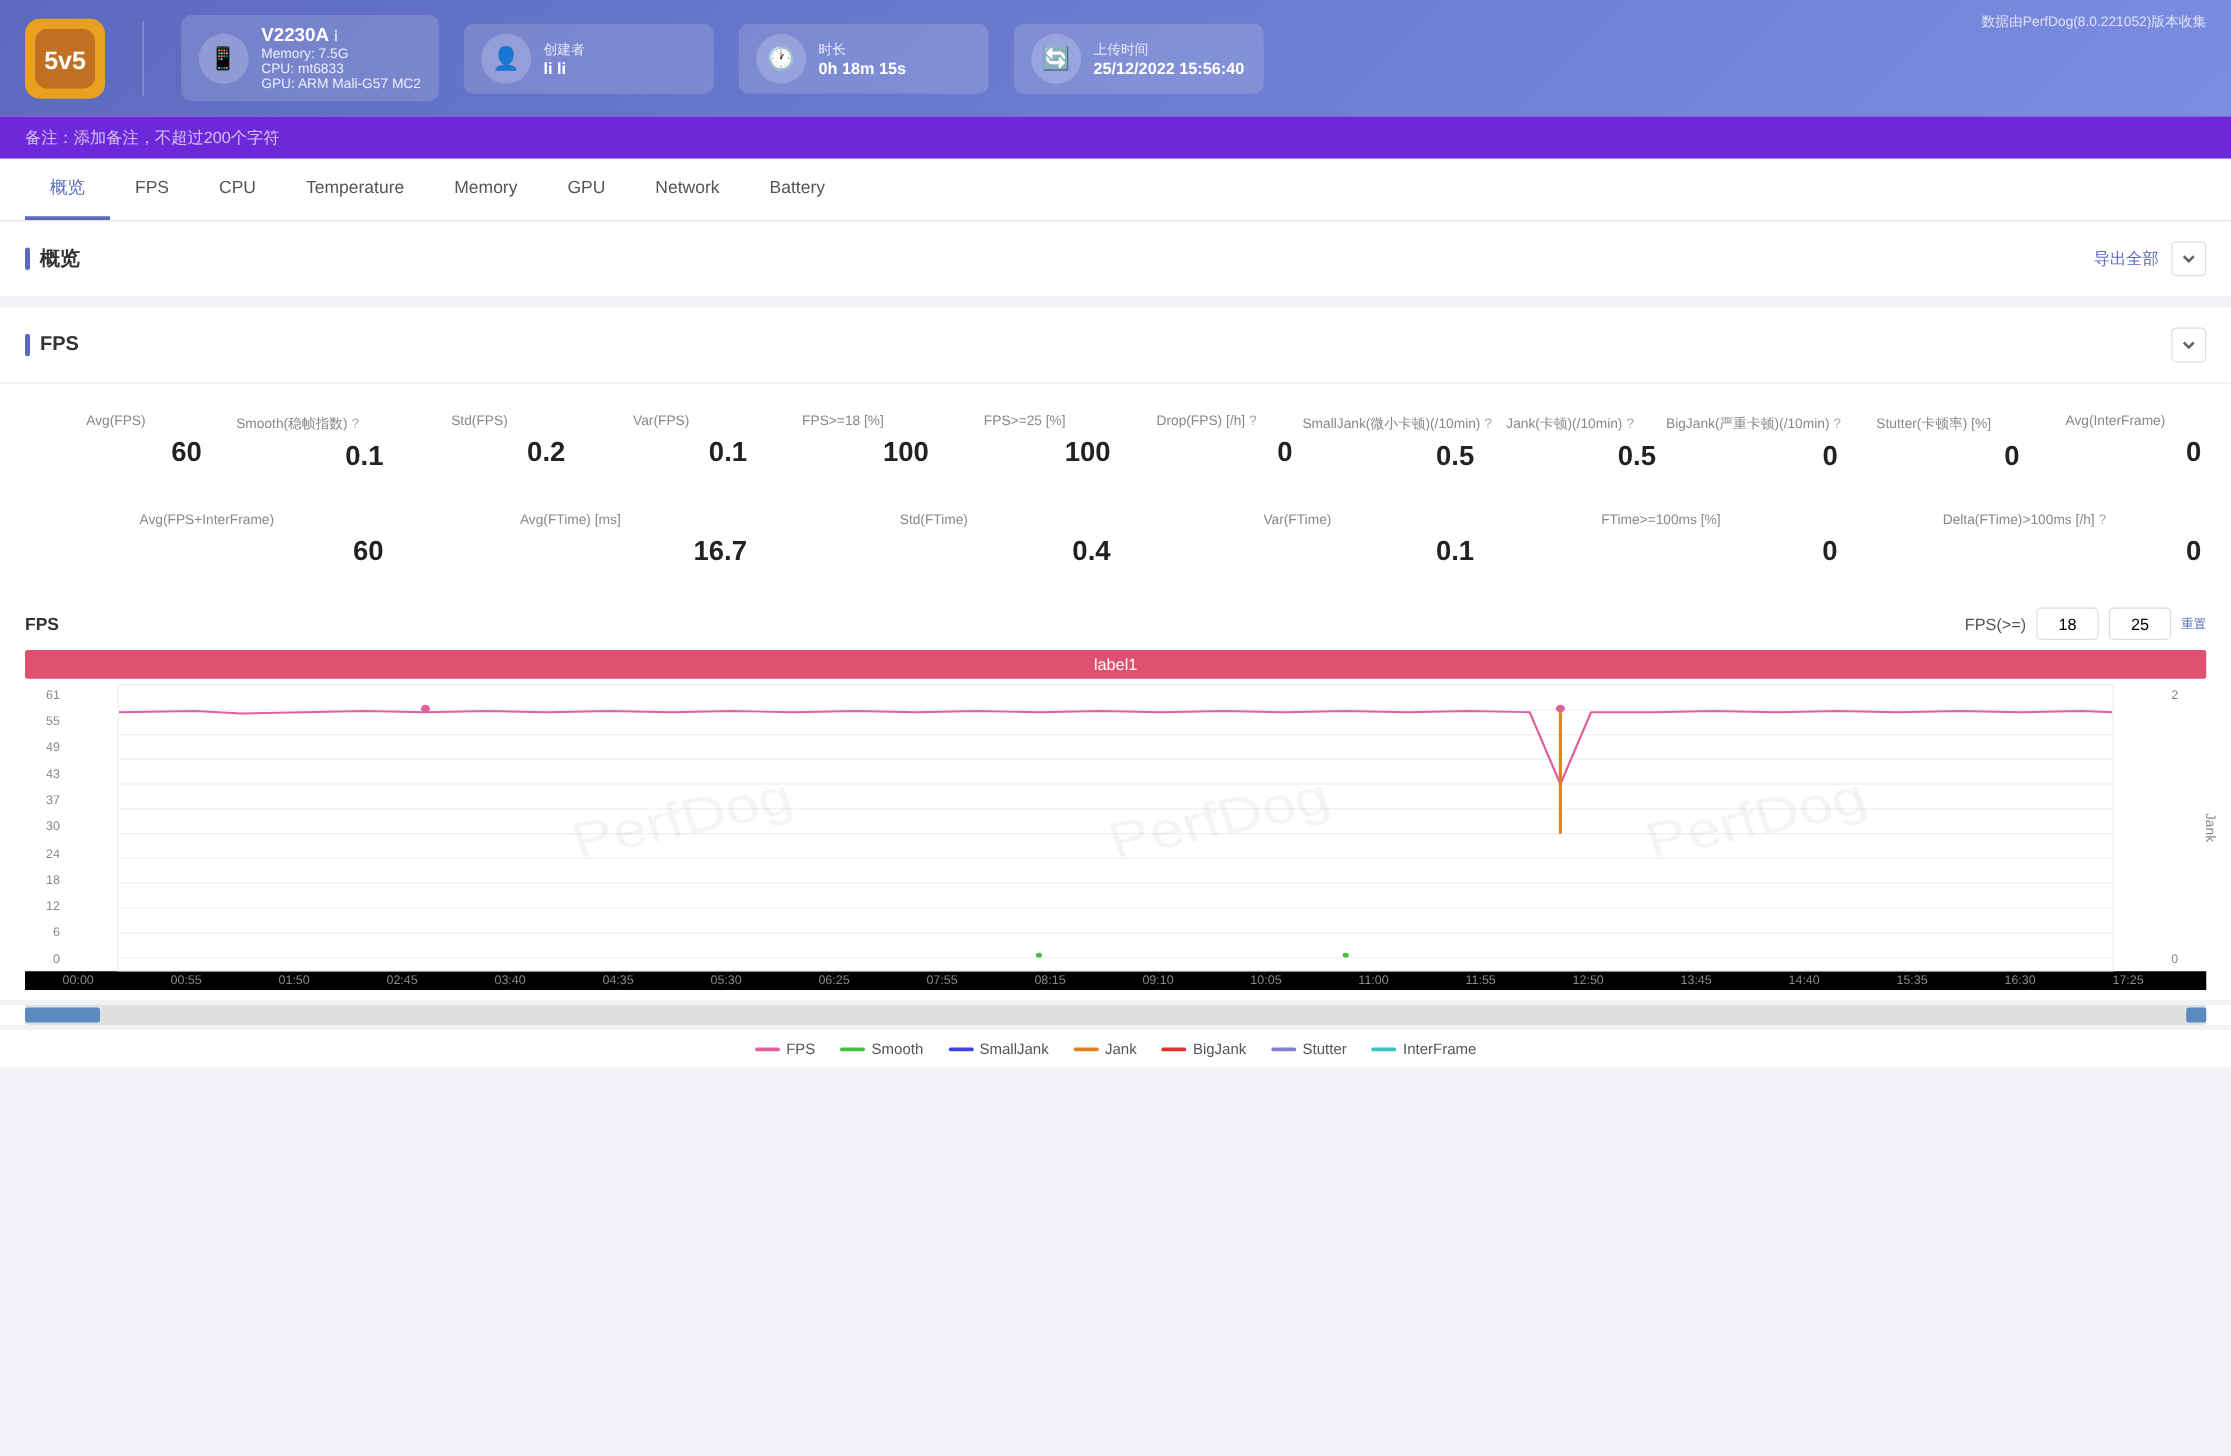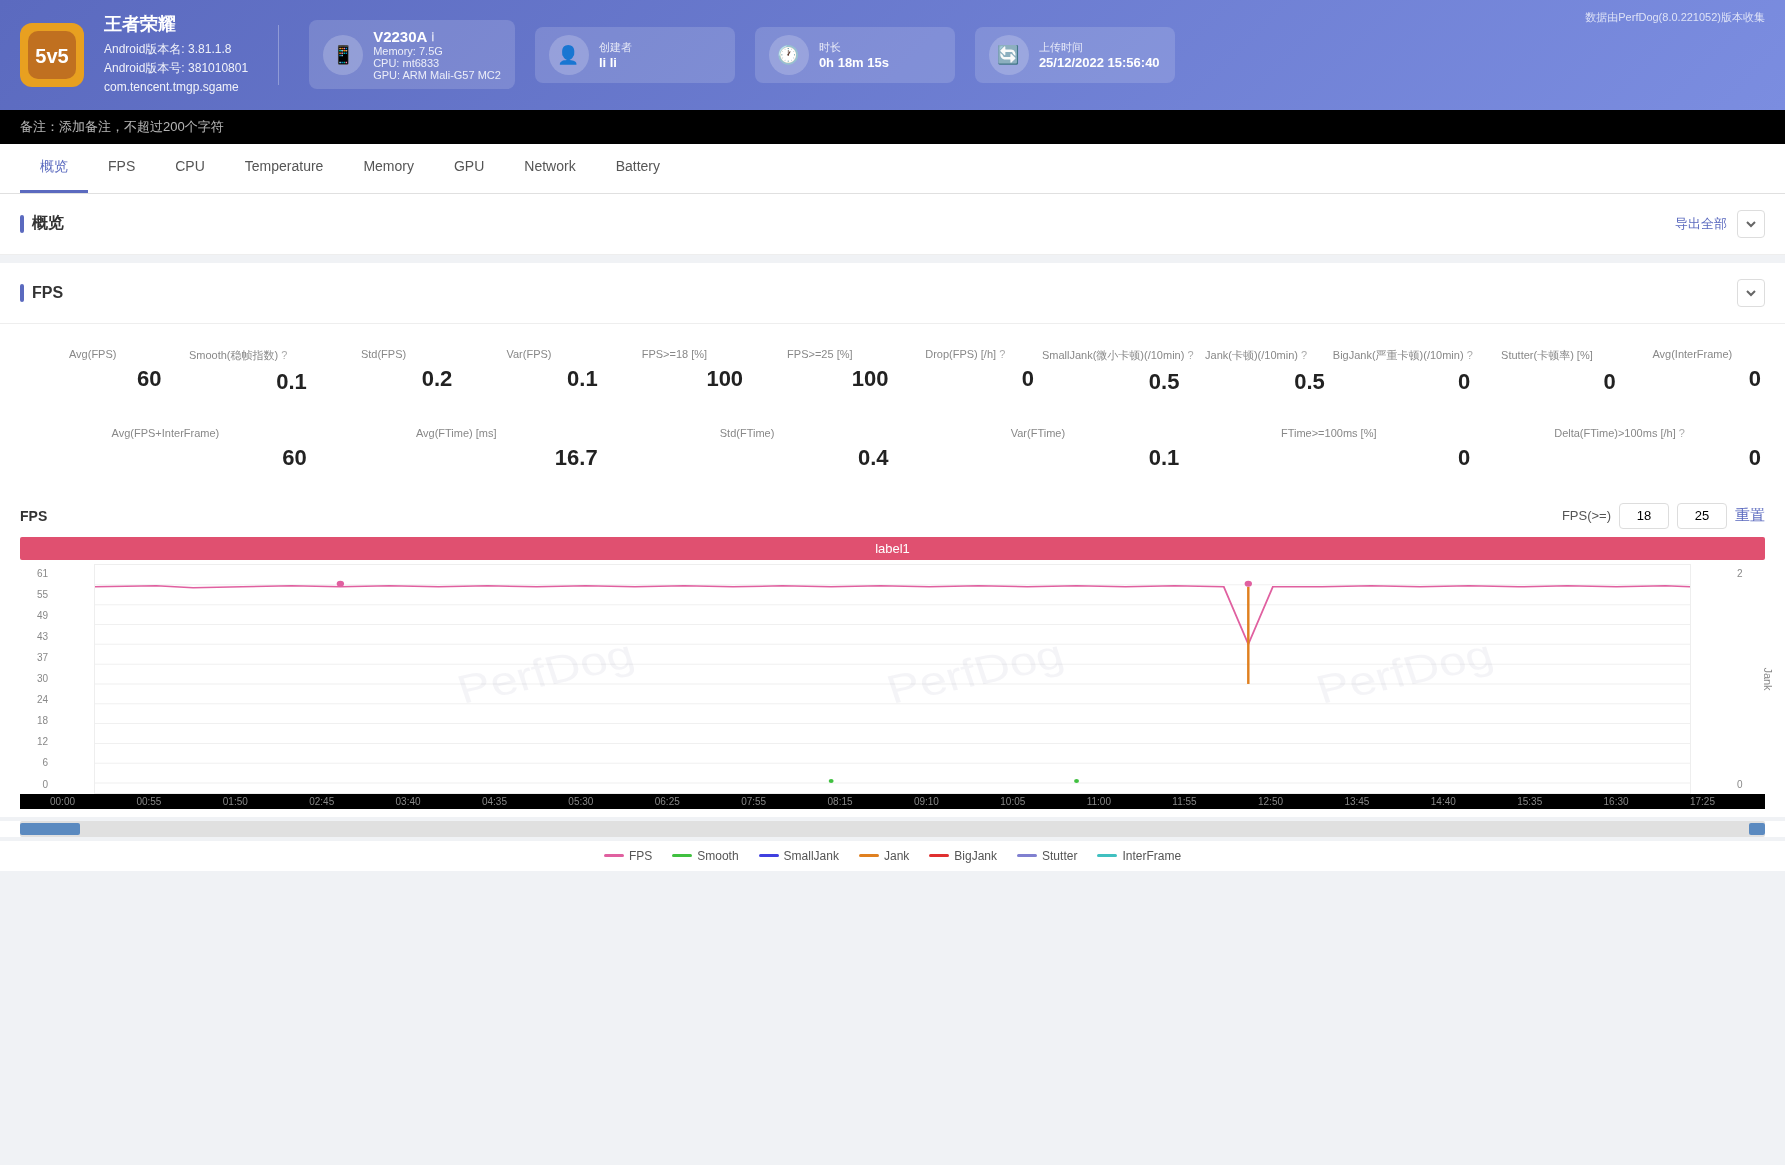--- a/index.html
+++ b/index.html
@@ -79,16 +79,6 @@
     </svg>
   </div>
 
-  <div class="app-info">
-    <div class="app-name">王者荣耀</div>
-    <div class="app-detail">
-      <span>Android版本名:</span> <span>3.81.1.8</span>
-    </div>
-    <div class="app-detail">
-      <span>Android版本号:</span> <span>381010801</span>
-    </div>
-    <div class="app-detail">com.tencent.tmgp.sgame</div>
-  </div>
 
   <div class="divider-v"></div>
 

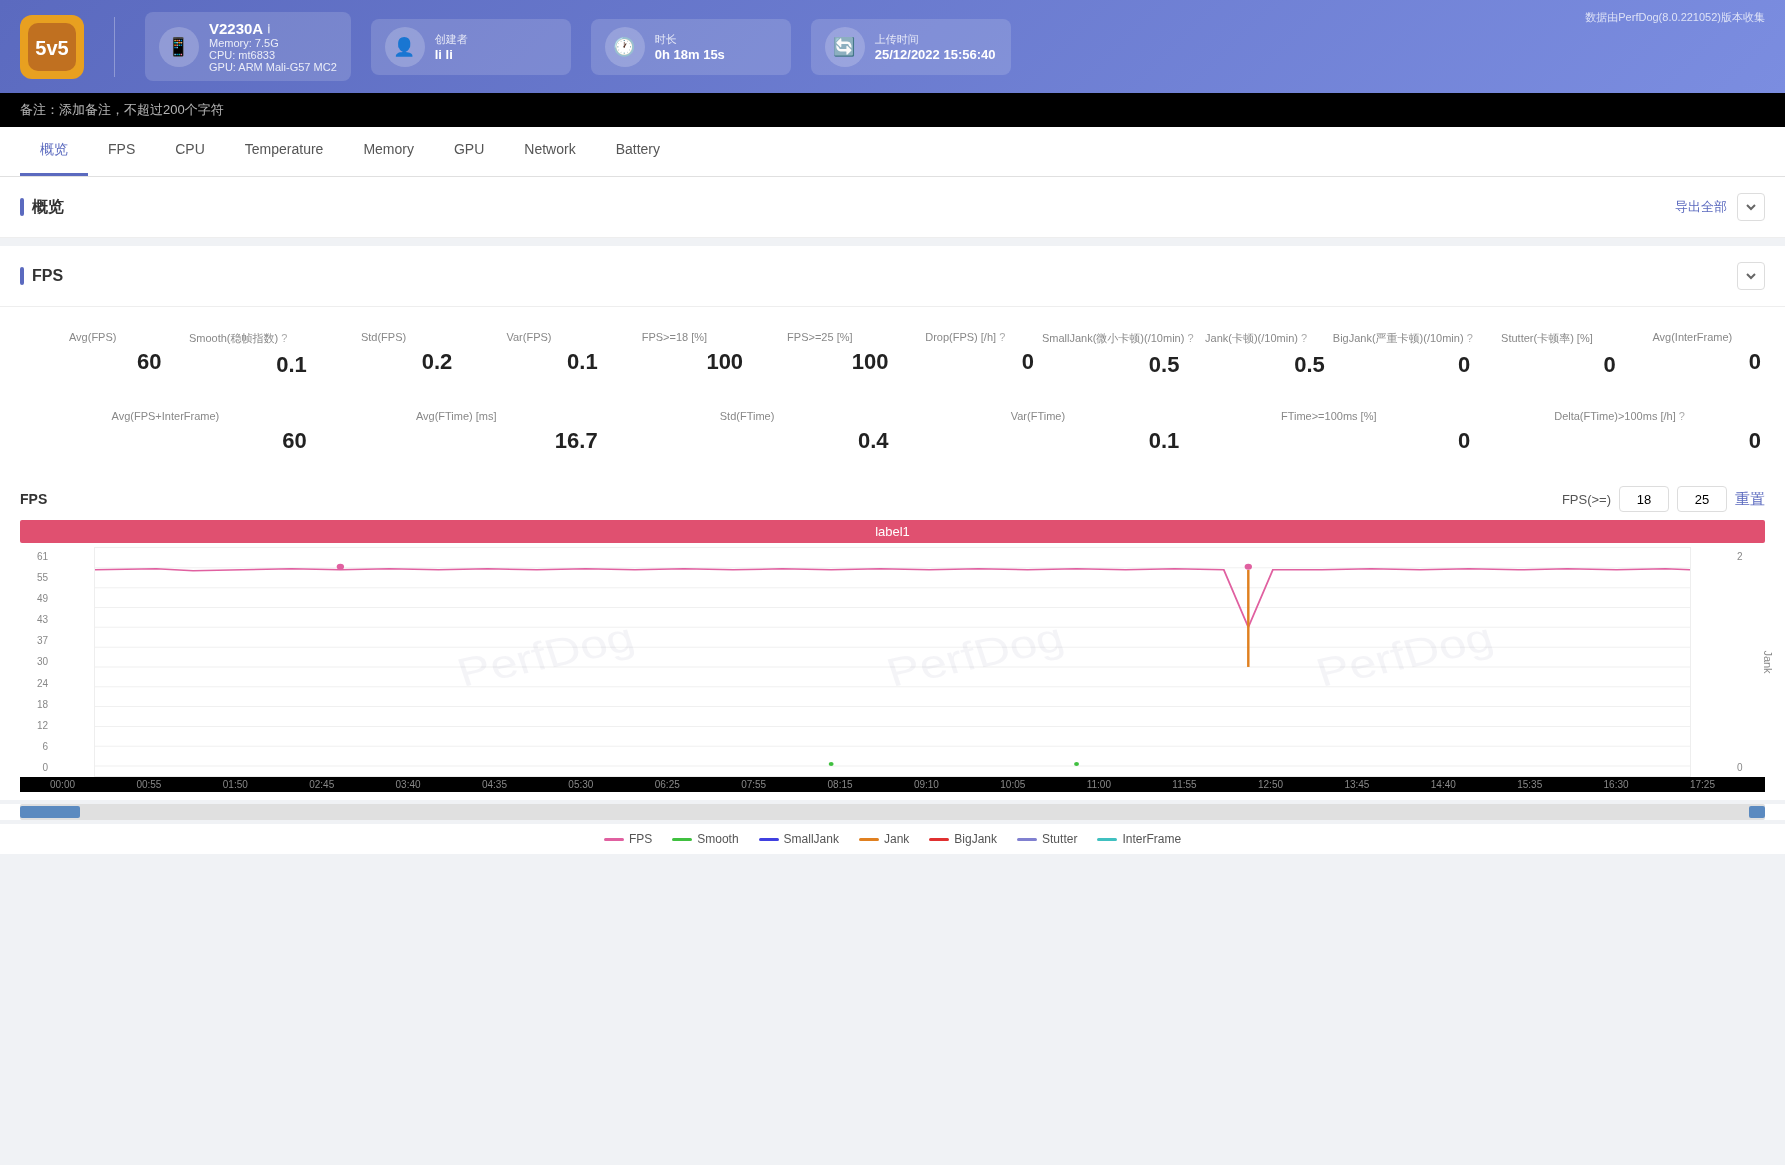--- a/index.html
+++ b/index.html
@@ -18,7 +18,7 @@
     .device-card .info-value { font-size: 13px; font-weight: bold; }
 
     
-    .notes-bar { background: #000000; padding: 8px 20px; color: rgba(255,255,255,0.7); font-size: 13px; }
+    .notes-bar { background: #6d28d9; padding: 8px 20px; color: rgba(255,255,255,0.7); font-size: 13px; }
 
     
     .nav { background: white; border-bottom: 1px solid #e0e0e0; padding: 0 20px; display: flex; gap: 0; }

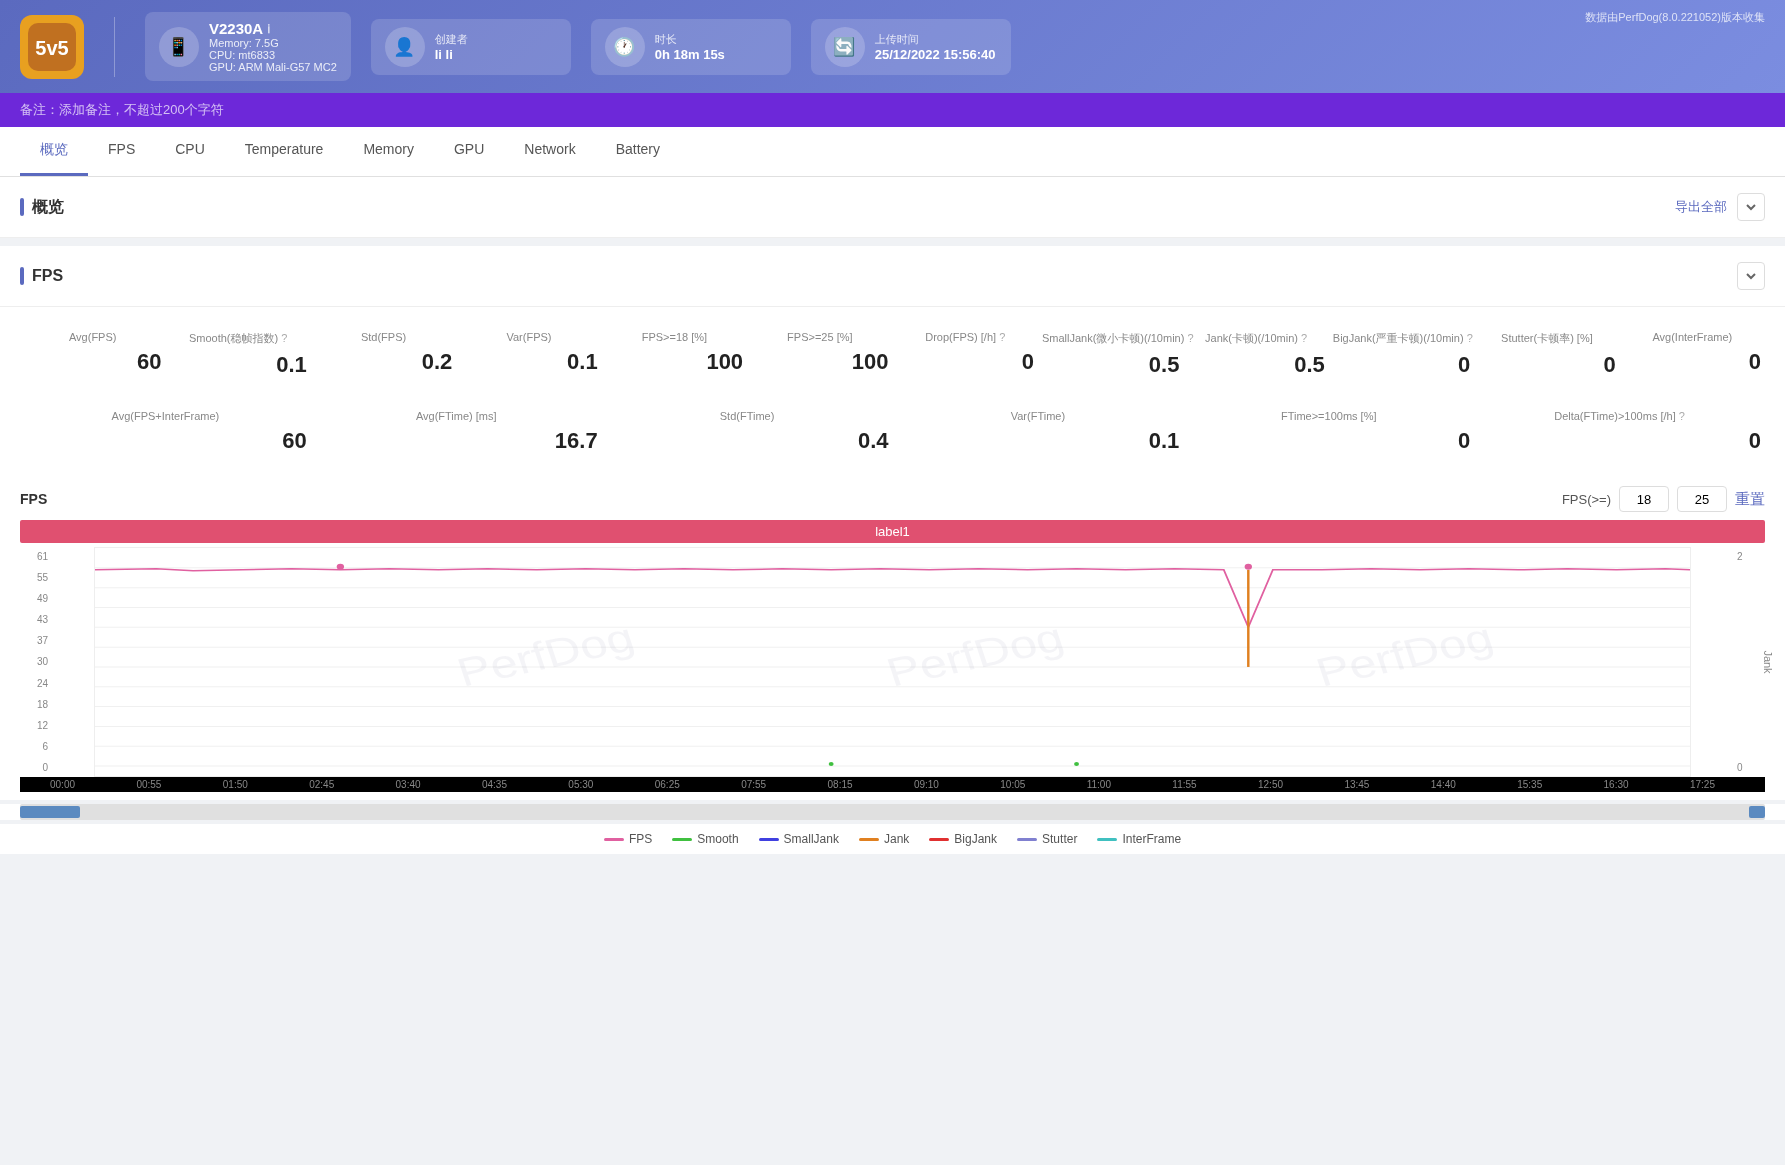--- a/index.html
+++ b/index.html
@@ -45,7 +45,7 @@
     .fps-label { font-size: 14px; font-weight: 600; color: #333; }
     .fps-threshold { margin-left: auto; display: flex; align-items: center; gap: 8px; font-size: 13px; color: #555; }
     .fps-input { width: 50px; height: 26px; border: 1px solid #ddd; border-radius: 4px; text-align: center; font-size: 13px; }
-    .reset-btn { color: #5b6abf; cursor: pointer; font-size: 15px; }
+    .reset-btn { color: #5b6abf; cursor: pointer; font-size: 10px; }
 
     
     .chart-container { position: relative; background: white; padding: 0 20px 8px; }

